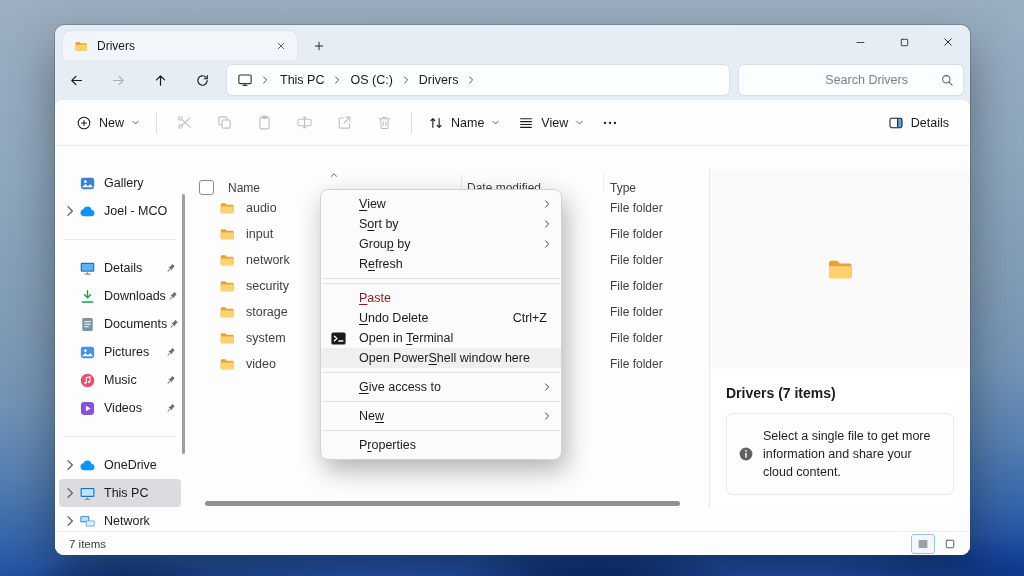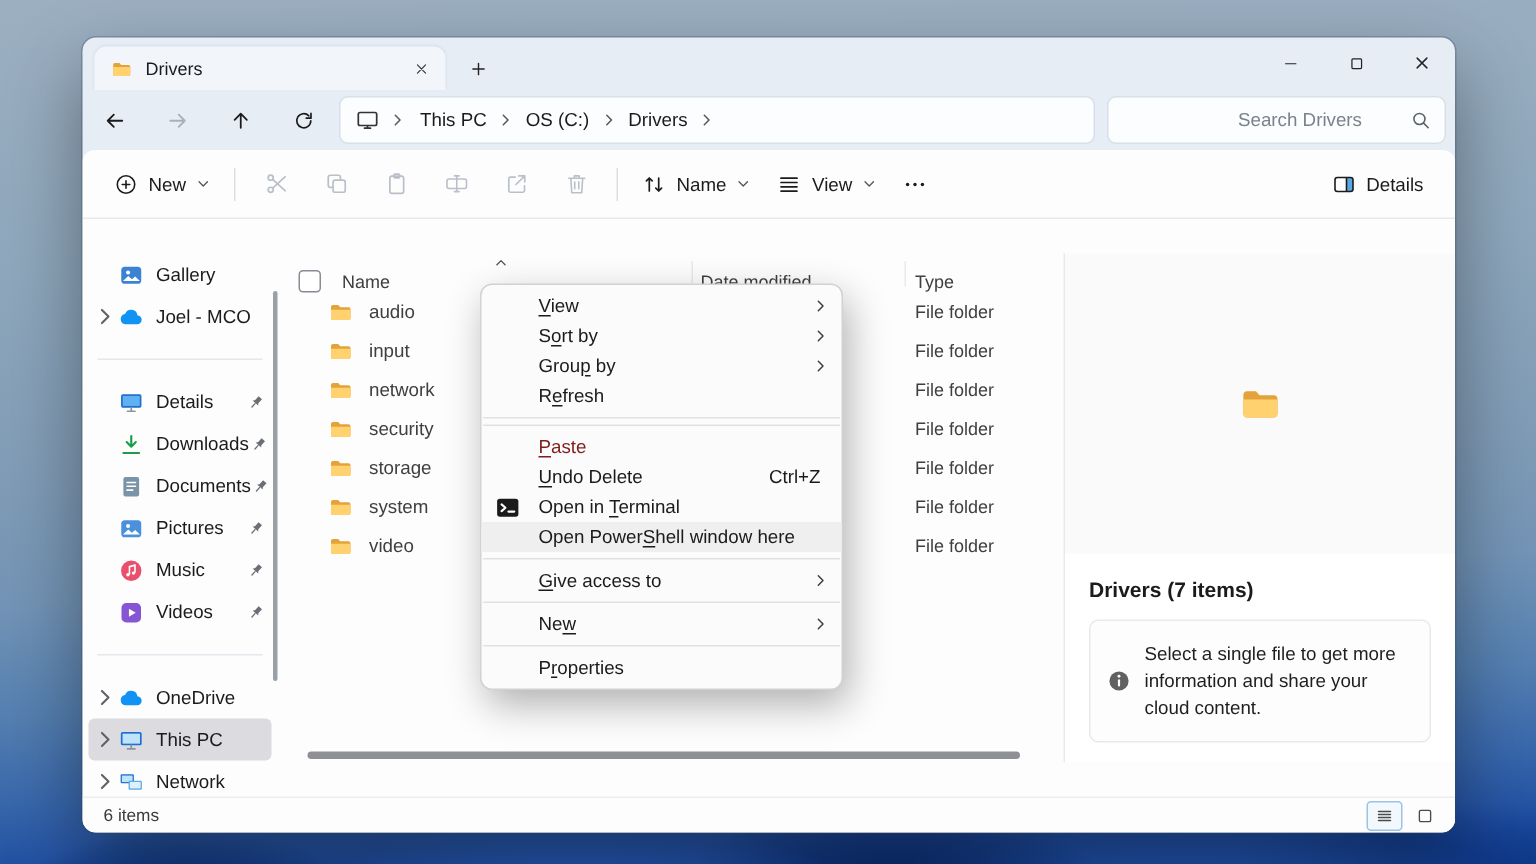--- a/index.html
+++ b/index.html
@@ -750,7 +750,7 @@
     </div>
 
     <div class="statusbar">
-      <span>6 items</span>
+      <span>7 items</span>
       <div class="views">
           <div class="view-btn active">
             <span class="ic ">

